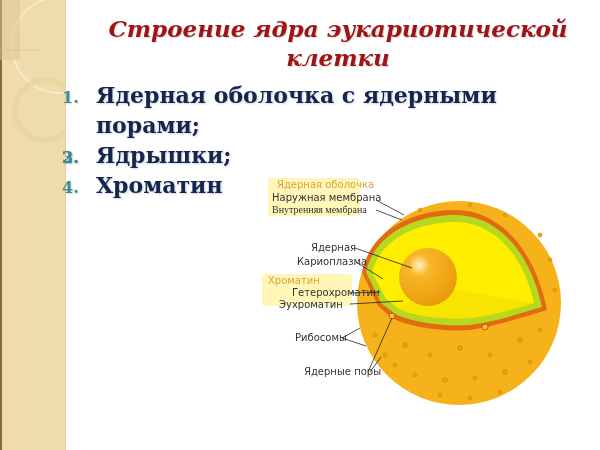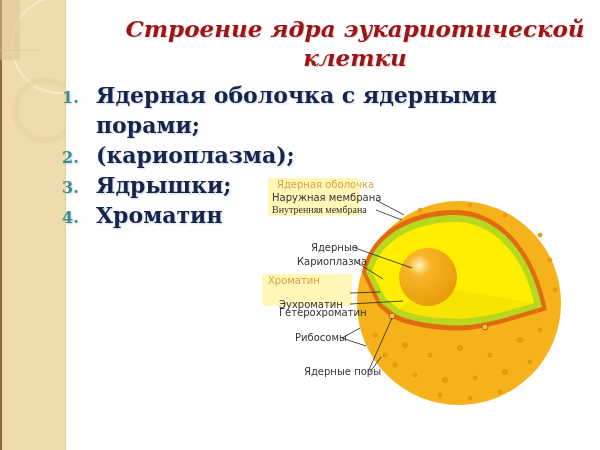--- a/index.html
+++ b/index.html
@@ -7,7 +7,7 @@
   .left-panel { position:absolute; left:0; top:0; width:65px; height:450px; background:#efdcac; border-right:1px solid #e6cf9b; }
   .left-panel .edge { position:absolute; left:0; top:0; width:2px; height:450px; background:#8a6a3a; }
   .left-panel svg { position:absolute; left:0; top:0; }
-  .title { position:absolute; left:110px; top:14px; width:490px; text-align:center; color:#a01418; font-family:"DejaVu Serif", serif; font-style:italic; font-weight:bold; font-size:23px; line-height:29px; text-shadow:1px 1px 1px rgba(0,0,0,0.15); }
+  .title { position:absolute; left:93px; top:14px; width:490px; text-align:center; color:#a01418; font-family:"DejaVu Serif", serif; font-style:italic; font-weight:bold; font-size:23px; line-height:29px; text-shadow:1px 1px 1px rgba(0,0,0,0.15); }
   .list { position:absolute; left:62px; top:80px; margin:0; padding:0; list-style:none; }
   .list li { position:relative; padding-left:34px; font-family:"DejaVu Serif", serif; font-weight:bold; font-size:22px; line-height:30px; color:#16254d; text-shadow:1px 1px 2px rgba(60,80,120,0.25); }
   .list li .num { position:absolute; left:0; top:3px; font-size:16px; color:#3d8c8c; font-weight:bold; }

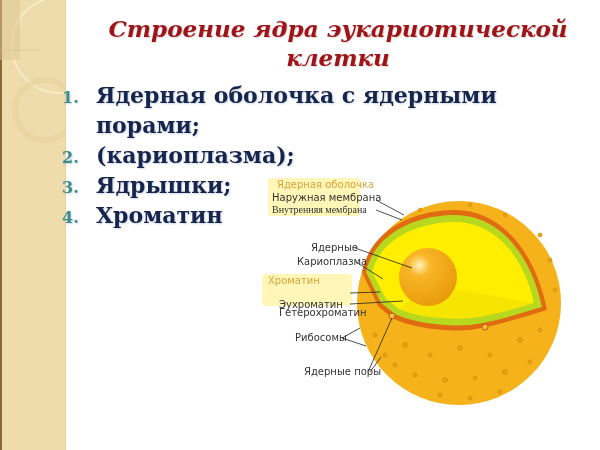--- a/index.html
+++ b/index.html
@@ -39,7 +39,6 @@
   </li>
   <li>
     <span class="num">2.</span>
-    <span class="cont">(кариоплазма);</span>
   </li>
   <li>
     <span class="num">3.</span>

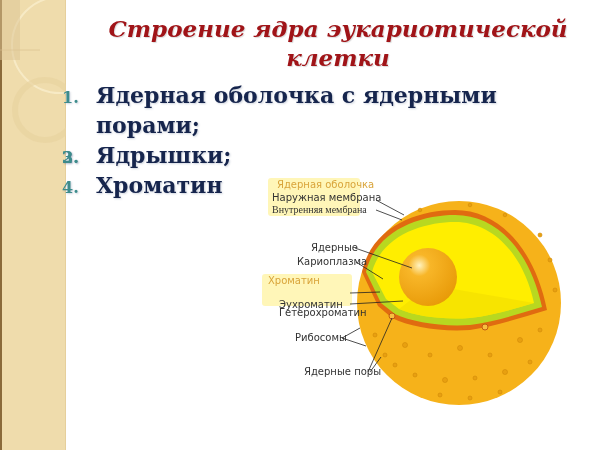--- a/index.html
+++ b/index.html
@@ -119,7 +119,7 @@
 <div class="lbl head" style="left:277px;top:180px;">Ядерная оболочка</div>
 <div class="lbl" style="left:272px;top:193px;">Наружная мембрана</div>
 <div class="lbl" style="left:272px;top:205px;font-family:Liberation Serif, serif;">Внутренняя мембрана</div>
-<div class="lbl" style="left:311px;top:243px;">Ядерные</div>
+<div class="lbl" style="left:311px;top:243px;">Ядерная</div>
 <div class="lbl" style="left:297px;top:257px;">Кариоплазма</div>
 <div class="lbl head" style="left:268px;top:276px;">Хроматин</div>
 <div class="lbl" style="left:279px;top:288px;margin-top:20px;">Гетерохроматин</div>

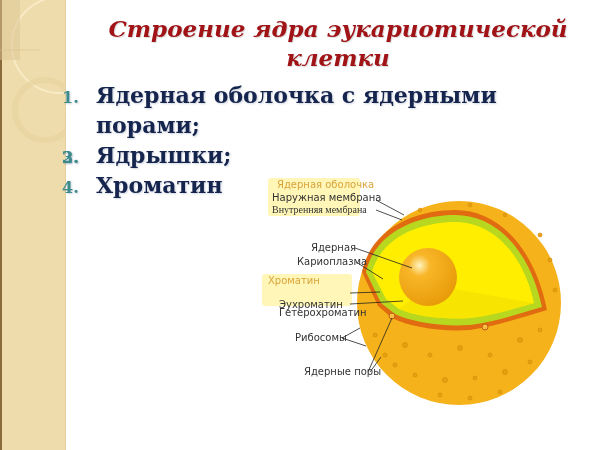--- a/index.html
+++ b/index.html
@@ -122,7 +122,7 @@
 <div class="lbl" style="left:311px;top:243px;">Ядерная</div>
 <div class="lbl" style="left:297px;top:257px;">Кариоплазма</div>
 <div class="lbl head" style="left:268px;top:276px;">Хроматин</div>
-<div class="lbl" style="left:279px;top:288px;margin-top:20px;">Гетерохроматин</div>
+<div class="lbl" style="left:292px;top:288px;">Гетерохроматин</div>
 <div class="lbl" style="left:279px;top:300px;">Эухроматин</div>
 <div class="lbl" style="left:295px;top:333px;">Рибосомы</div>
 <div class="lbl" style="left:304px;top:367px;">Ядерные поры</div>

